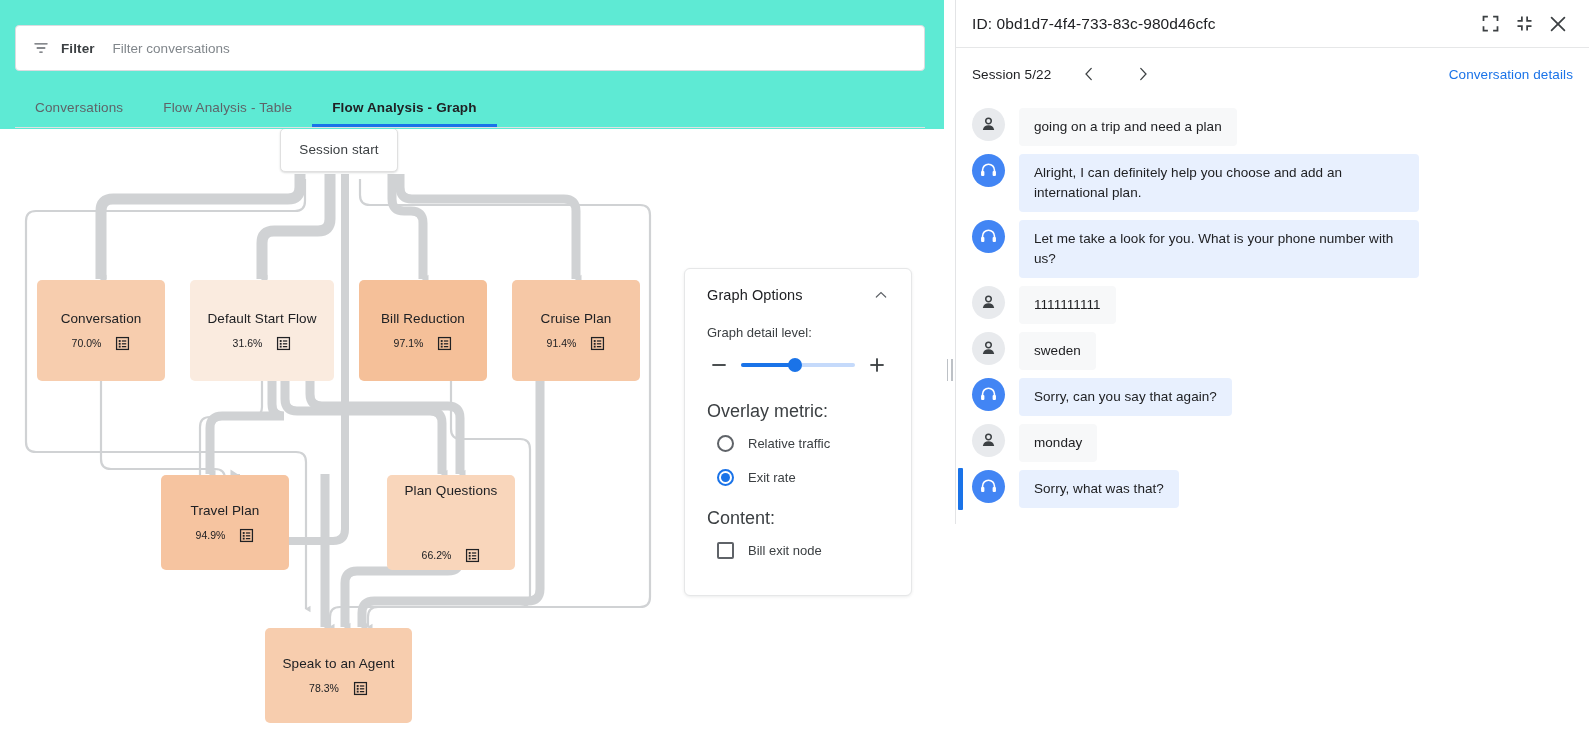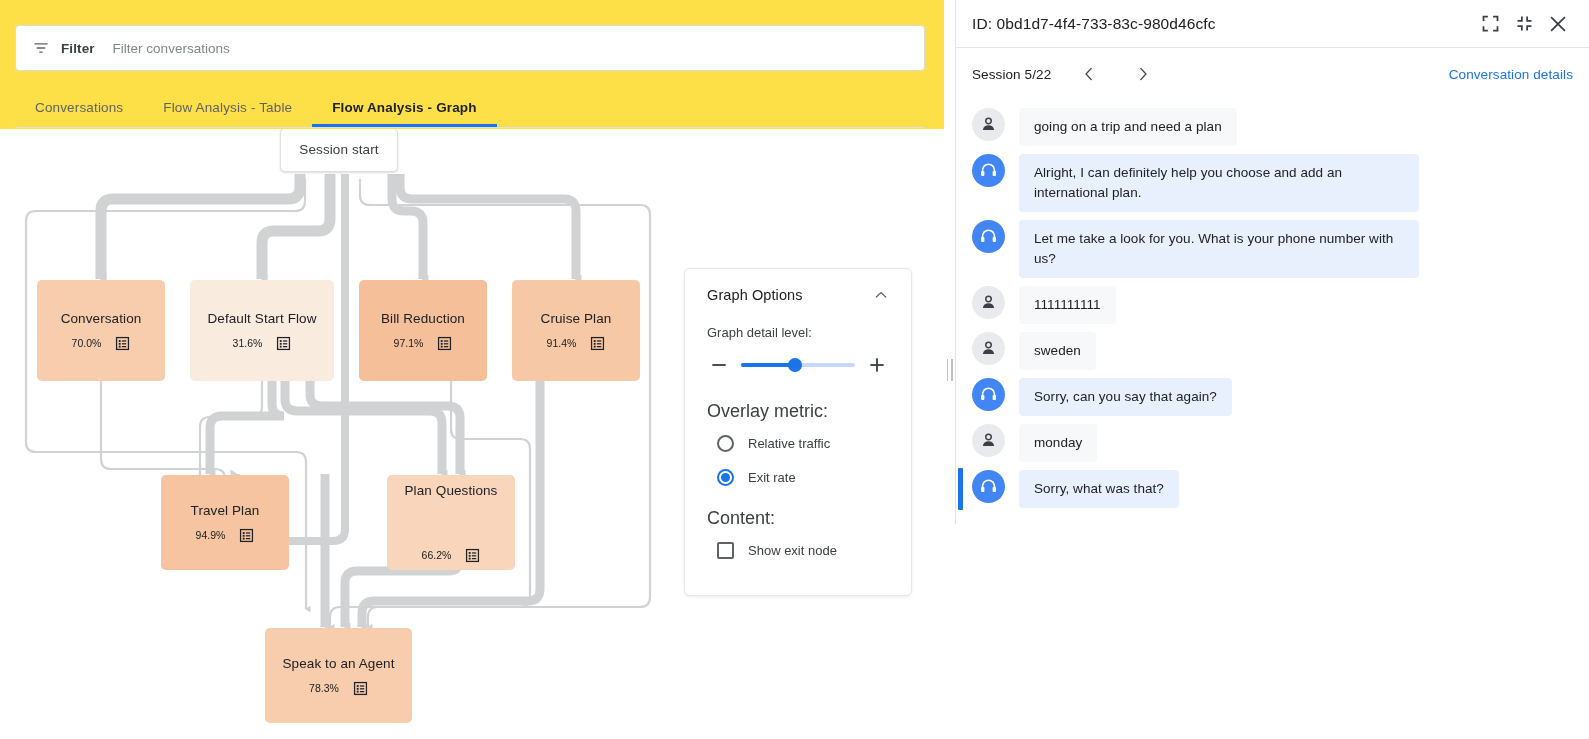--- a/index.html
+++ b/index.html
@@ -17,7 +17,7 @@
   .left-pane {
     position: relative;
     width: 945px; height: 739px;
-    background: #fde047;
+    background: #5eead4;
     border-right: 1px solid #e3e4e6;
     overflow: hidden;
   }

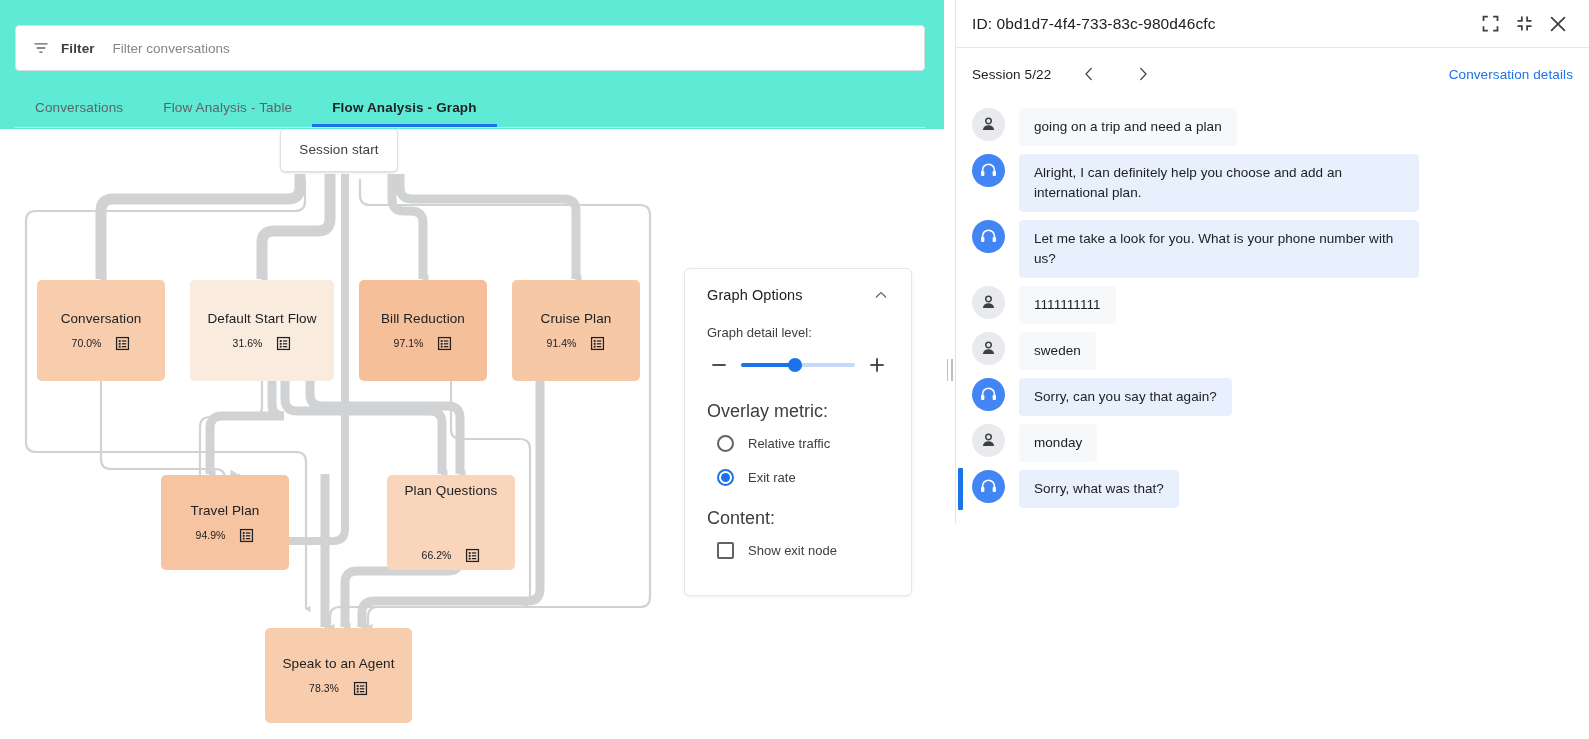--- a/index.html
+++ b/index.html
@@ -434,7 +434,7 @@
         <div class="opt-sublabel">Content:</div>
         <div class="check-row">
           <span class="checkbox"></span>
-          <span class="ctrl-label">Show exit node</span>
+          <span class="ctrl-label">Bill exit node</span>
         </div>
       </div>
 

